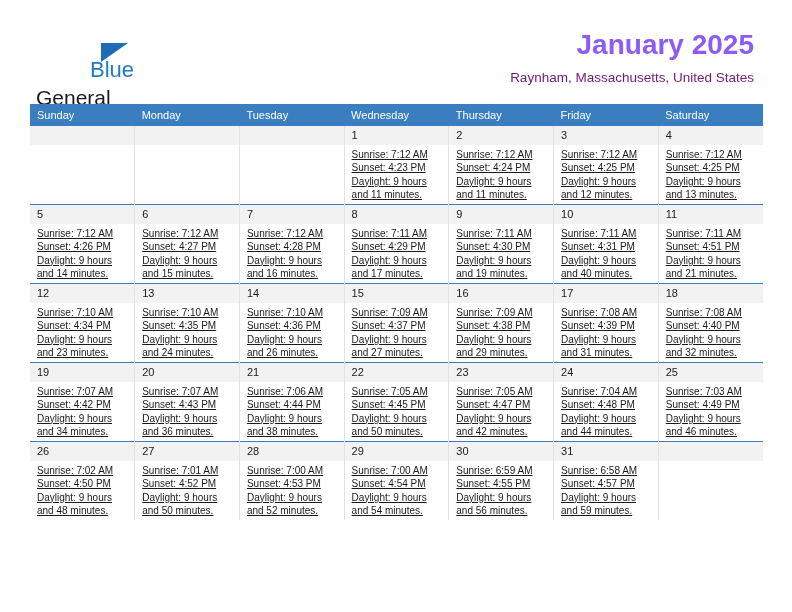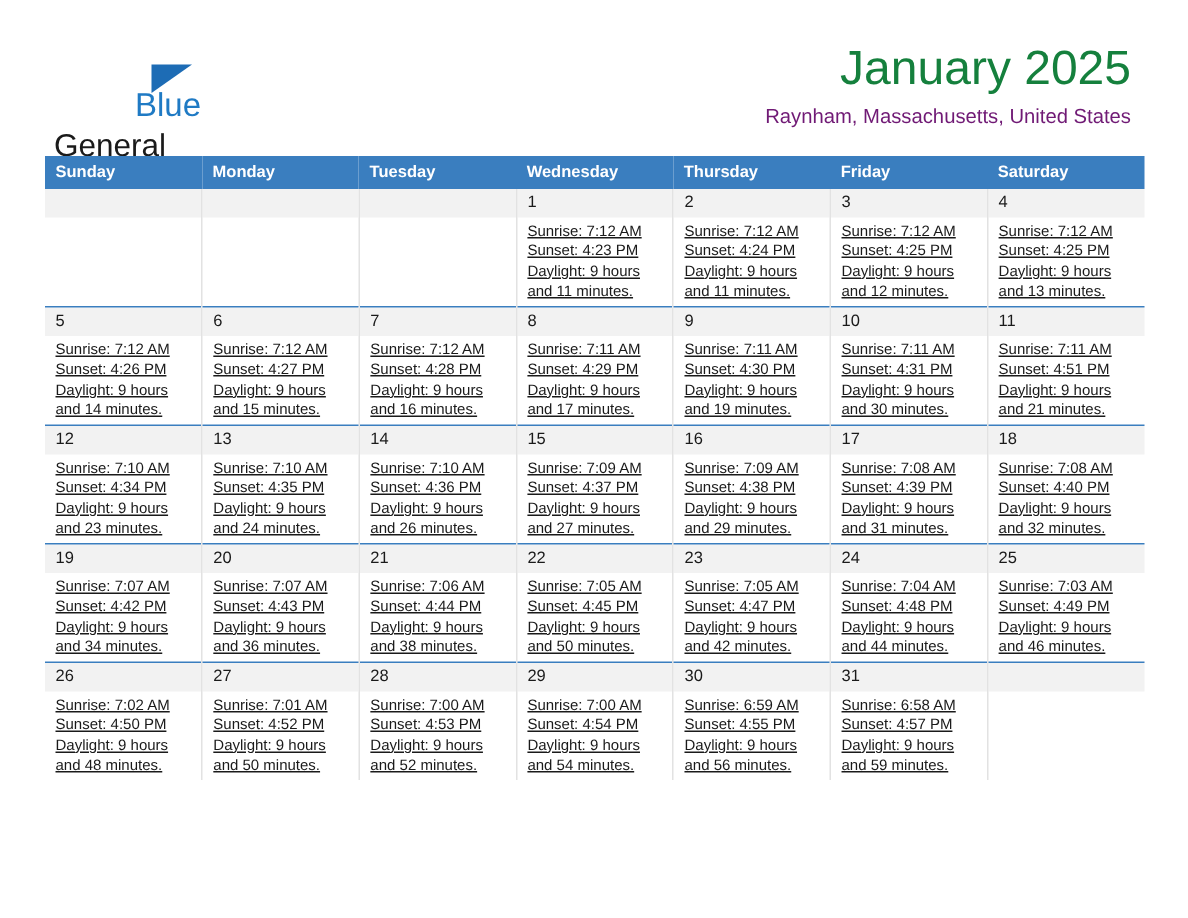--- a/index.html
+++ b/index.html
@@ -73,10 +73,11 @@
     text-align: right;
   }
   .cal-title {
-    font-size: 32px;
-    color: #15803d;
+    font-size: 28px;
+    color: #8b5cf6;
     line-height: 30px;
     white-space: nowrap;
+    font-weight: bold;
   }
   .cal-subtitle {
     margin-top: 10px;

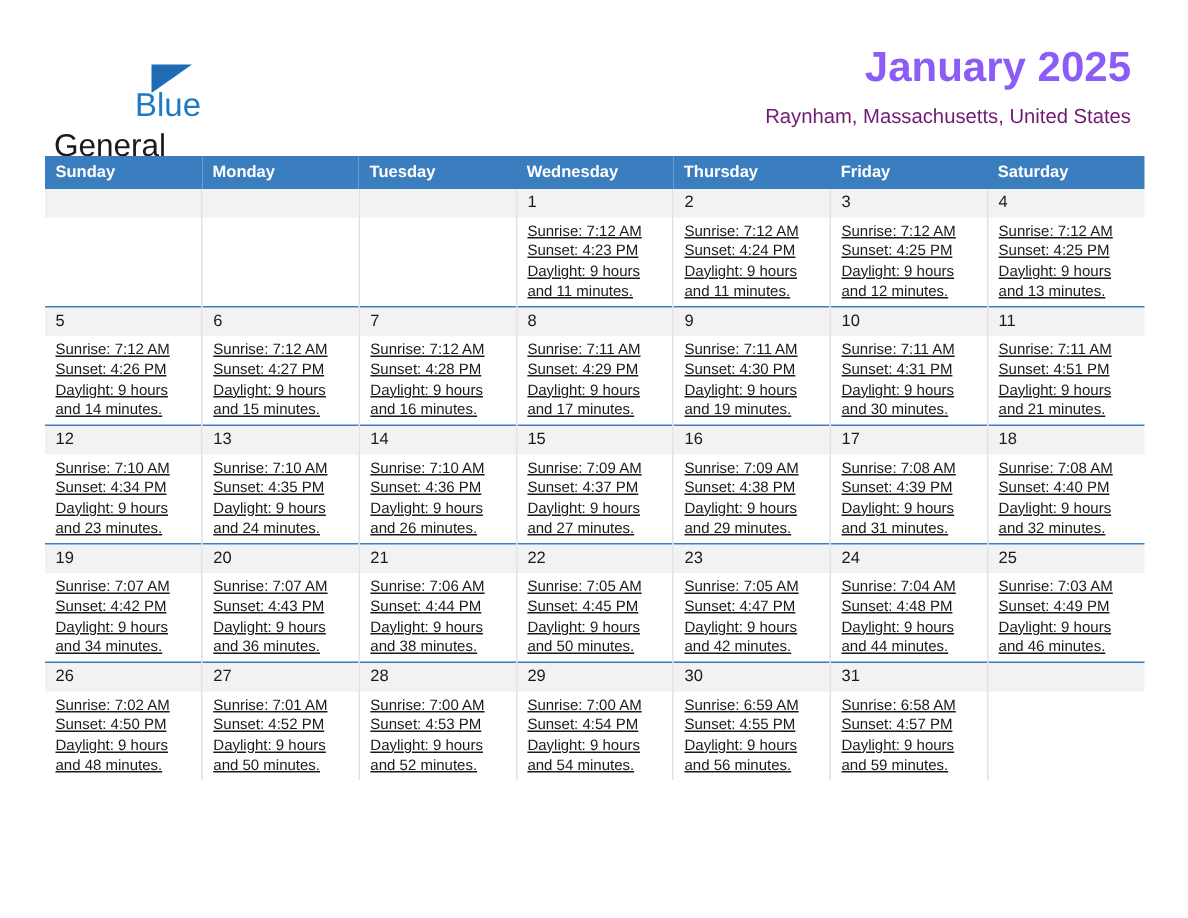--- a/index.html
+++ b/index.html
@@ -100,7 +100,7 @@
     background: #3a7ebf;
     color: #ffffff;
     font-size: 11px;
-    font-weight: bold;
+    font-weight: normal;
     text-align: left;
     padding: 5px 0 5px 7px;
     height: 12px;

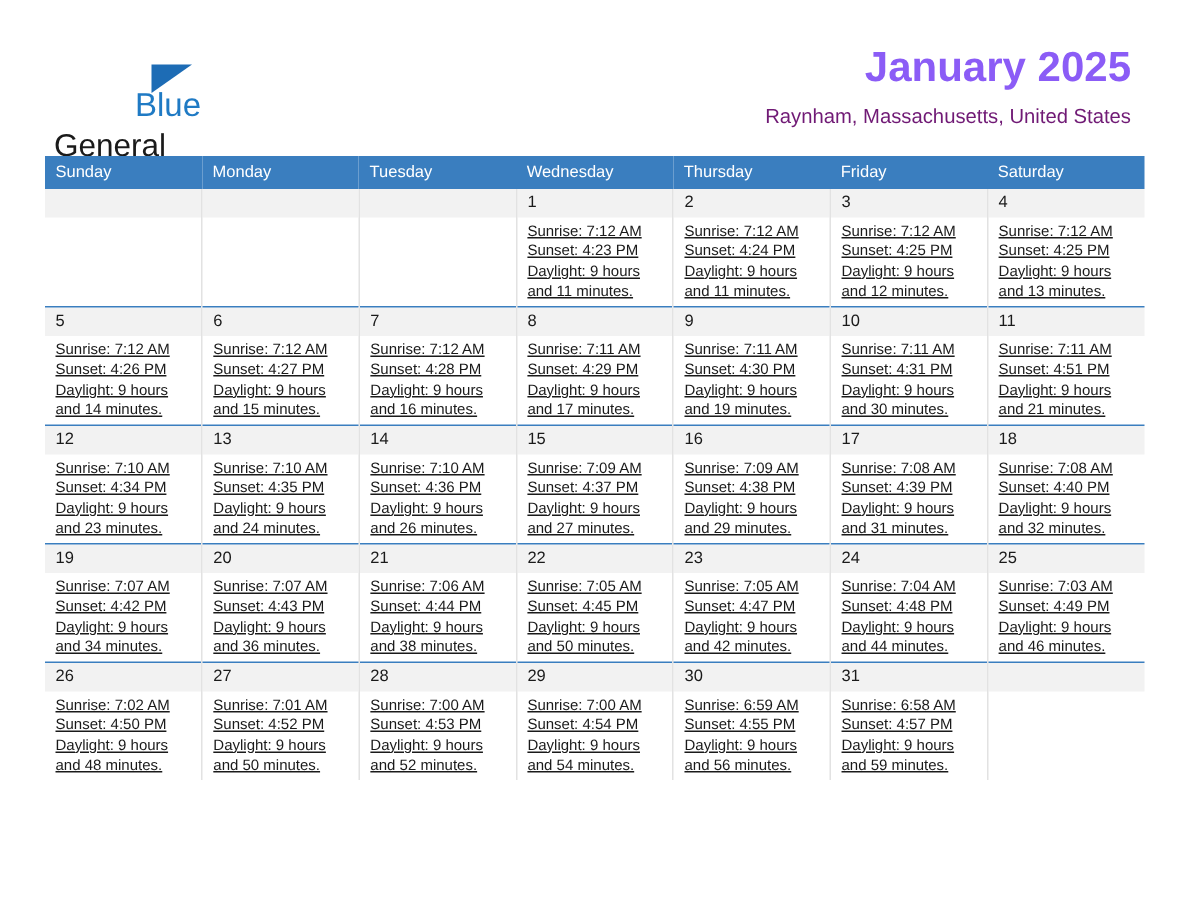--- a/index.html
+++ b/index.html
@@ -275,7 +275,7 @@
               <div>Sunrise: 7:11 AM</div>
               <div>Sunset: 4:31 PM</div>
               <div>Daylight: 9 hours</div>
-              <div>and 30 minutes.</div>
+              <div>and 40 minutes.</div>
             </div>
           </td>
           <td class="cell">

